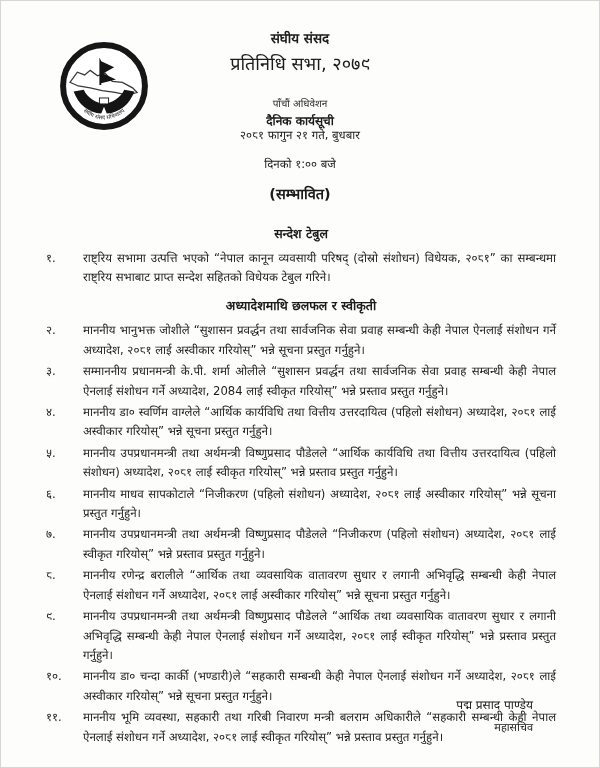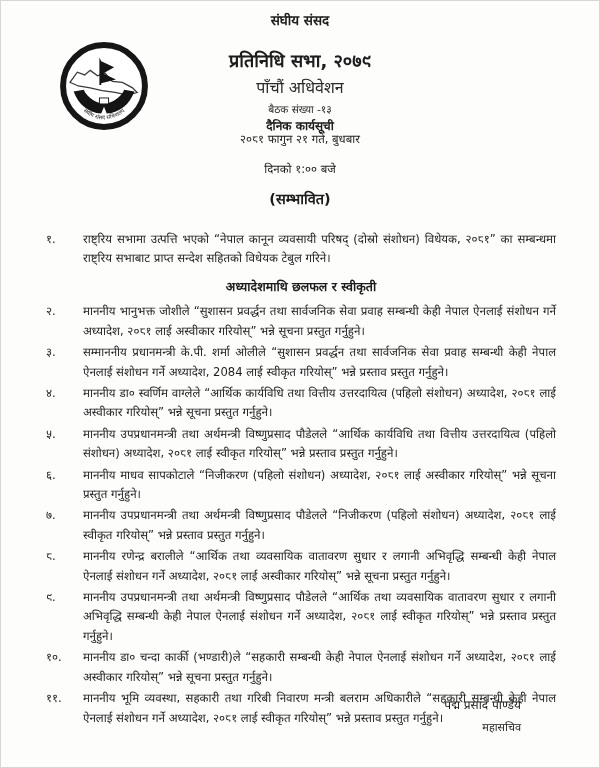--- a/index.html
+++ b/index.html
@@ -21,7 +21,7 @@
   }
   .emblem svg { width:100%; height:100%; }
   
-  .header { padding-top:12px; text-align:center; line-height:1.15; }
+  .header { padding-top:30px; text-align:center; line-height:1.15; }
   .h-org      { font-size:13.5px; font-weight:700; }
   .h-house    { font-size:18px;   font-weight:700; margin-top:22px; }
   .h-session  { font-size:16px; margin-top:8px; color:#2a2a2a; }

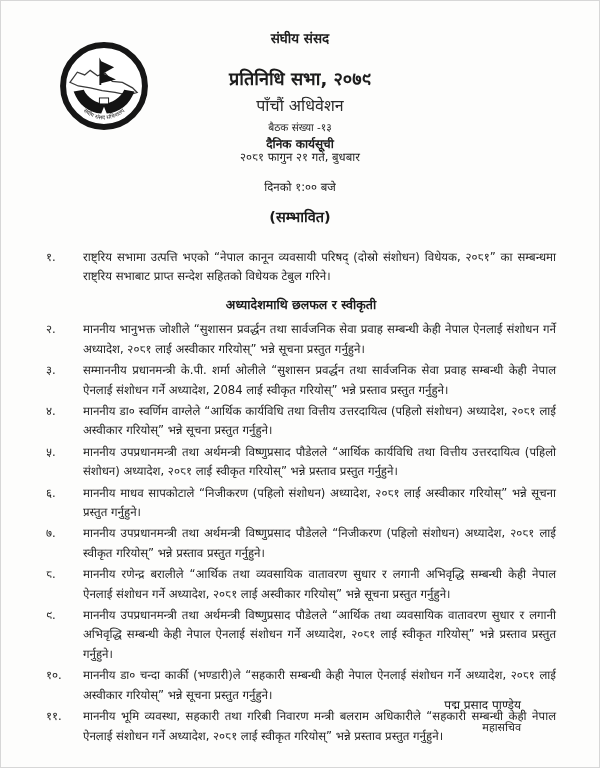--- a/index.html
+++ b/index.html
@@ -23,7 +23,7 @@
   
   .header { padding-top:30px; text-align:center; line-height:1.15; }
   .h-org      { font-size:13.5px; font-weight:700; }
-  .h-house    { font-size:18px;   font-weight:700; margin-top:22px; }
+  .h-house    { font-size:18px;   font-weight:400; margin-top:7px; }
   .h-session  { font-size:16px; margin-top:8px; color:#2a2a2a; }
   .h-meeting  { font-size:10.5px; margin-top:5px; color:#2a2a2a; }
   .h-title    { font-size:12px;   font-weight:700; margin-top:5px; }

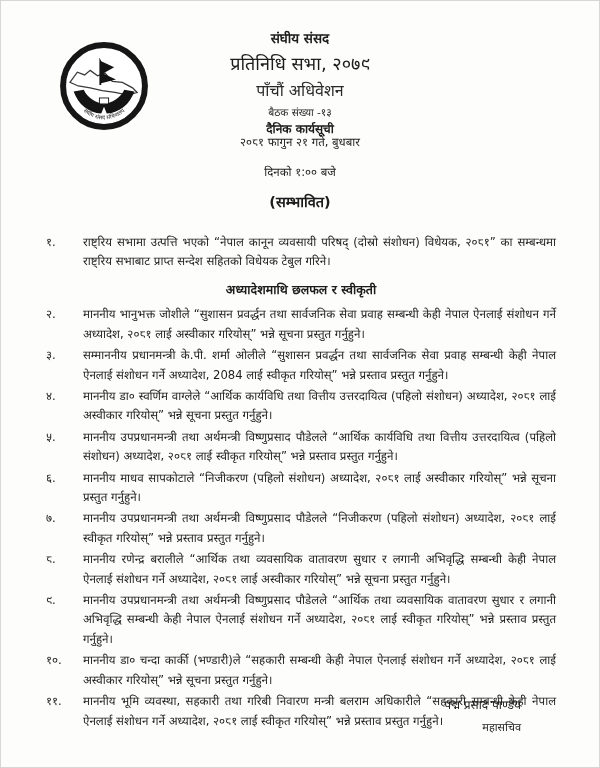--- a/index.html
+++ b/index.html
@@ -24,7 +24,7 @@
   .header { padding-top:30px; text-align:center; line-height:1.15; }
   .h-org      { font-size:13.5px; font-weight:700; }
   .h-house    { font-size:18px;   font-weight:400; margin-top:7px; }
-  .h-session  { font-size:16px; margin-top:8px; color:#2a2a2a; }
+  .h-session  { font-size:10px; margin-top:24px; color:#2a2a2a; }
   .h-meeting  { font-size:10.5px; margin-top:5px; color:#2a2a2a; }
   .h-title    { font-size:12px;   font-weight:700; margin-top:5px; }
   .h-date     { font-size:11.5px; }

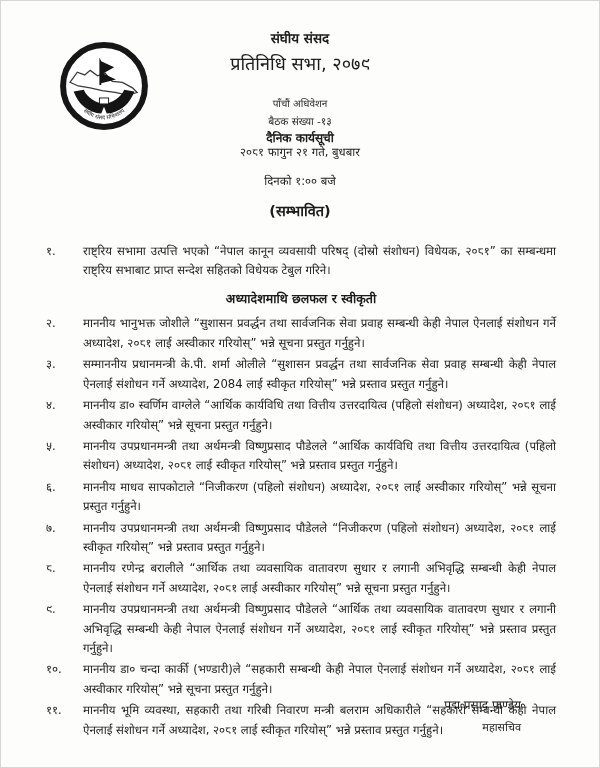--- a/index.html
+++ b/index.html
@@ -79,7 +79,6 @@
     <div class="h-org">संघीय संसद</div>
     <div class="h-house">प्रतिनिधि सभा, २०७९</div>
     <div class="h-session">पाँचौं अधिवेशन</div>
-    <div class="h-meeting">बैठक संख्या -१३</div>
     <div class="h-title">दैनिक कार्यसूची</div>
     <div class="h-date">२०८१ फागुन २१ गते, बुधबार</div>
     <div class="h-time">दिनको १:०० बजे</div>

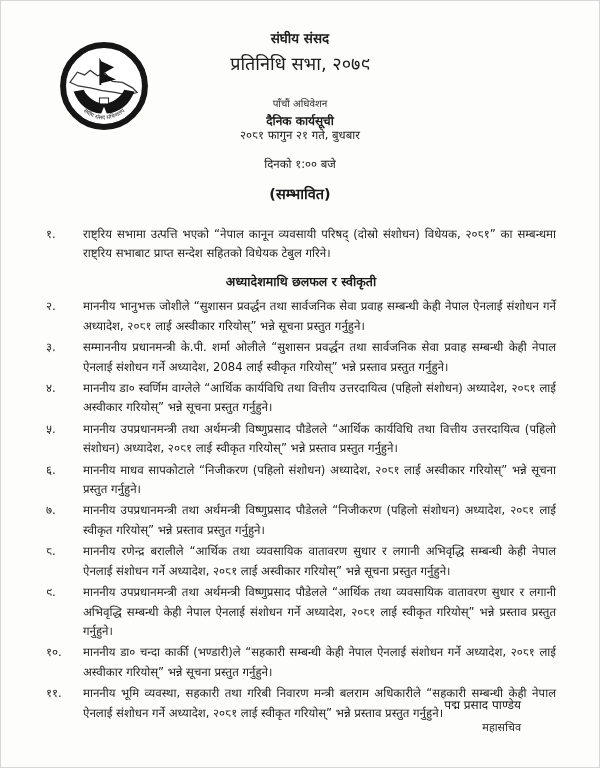--- a/index.html
+++ b/index.html
@@ -87,6 +87,7 @@
 
   <div class="doc-body">
 
+    <div class="section-heading">सन्देश टेबुल</div>
 
     <div class="agenda-item">
       <span class="num">१.</span>

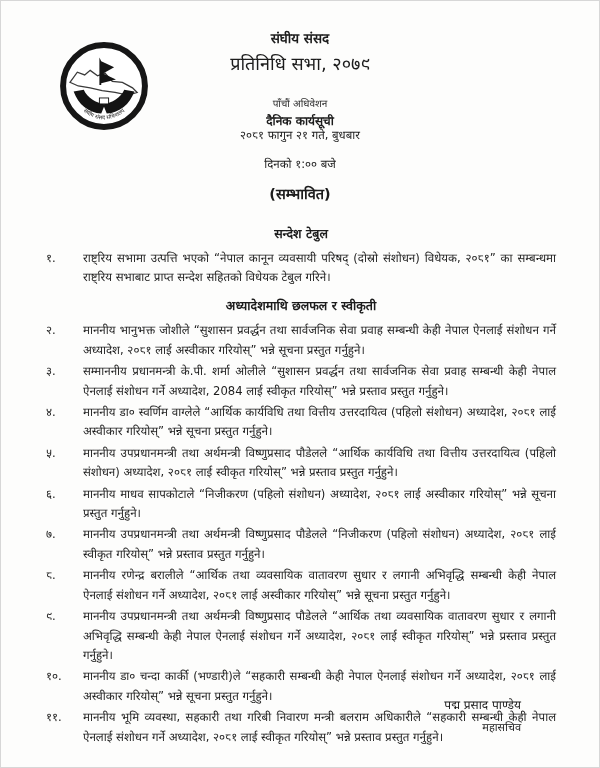--- a/index.html
+++ b/index.html
@@ -46,7 +46,7 @@
   .agenda-item .text { flex:1; text-align:justify; text-justify:inter-word; }
   
   .signature-block {
-    position:absolute; top:697px; right:78px;
+    position:absolute; top:697px; right:66px;
     text-align:center; font-size:12px; line-height:1.2;
   }
   .sig-title { margin-top:9px; font-size:11px;text-align:right; }

